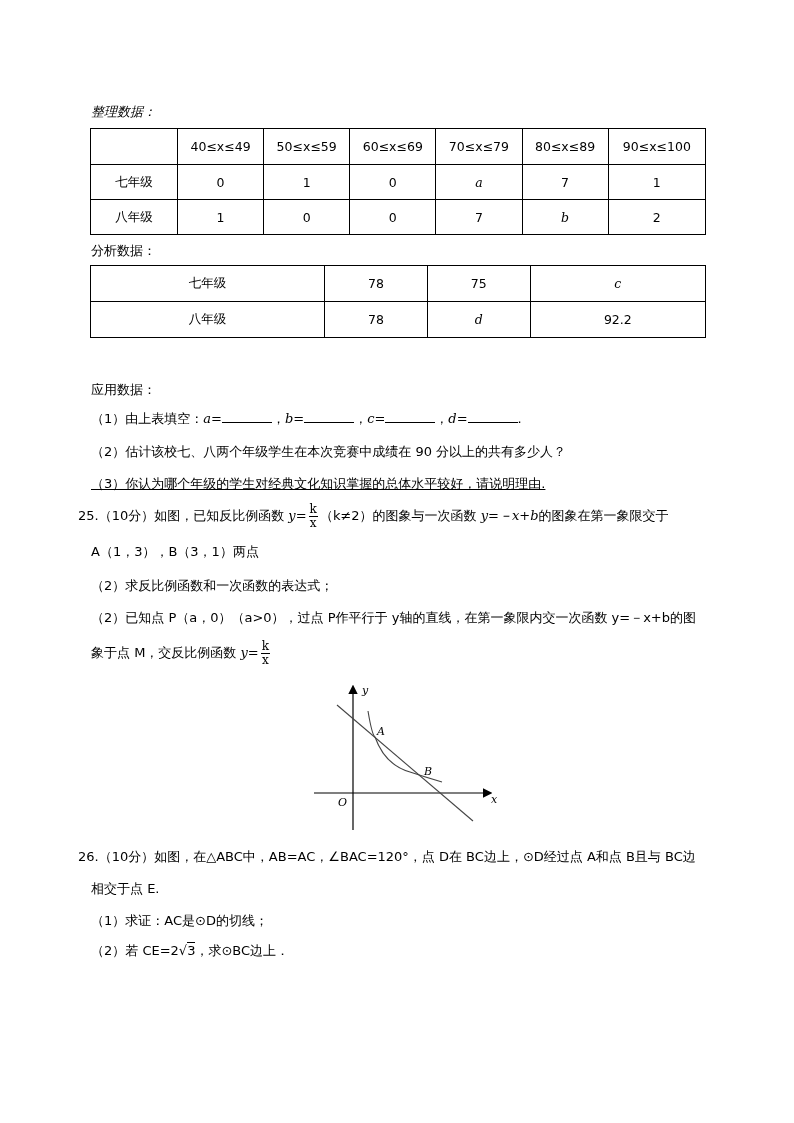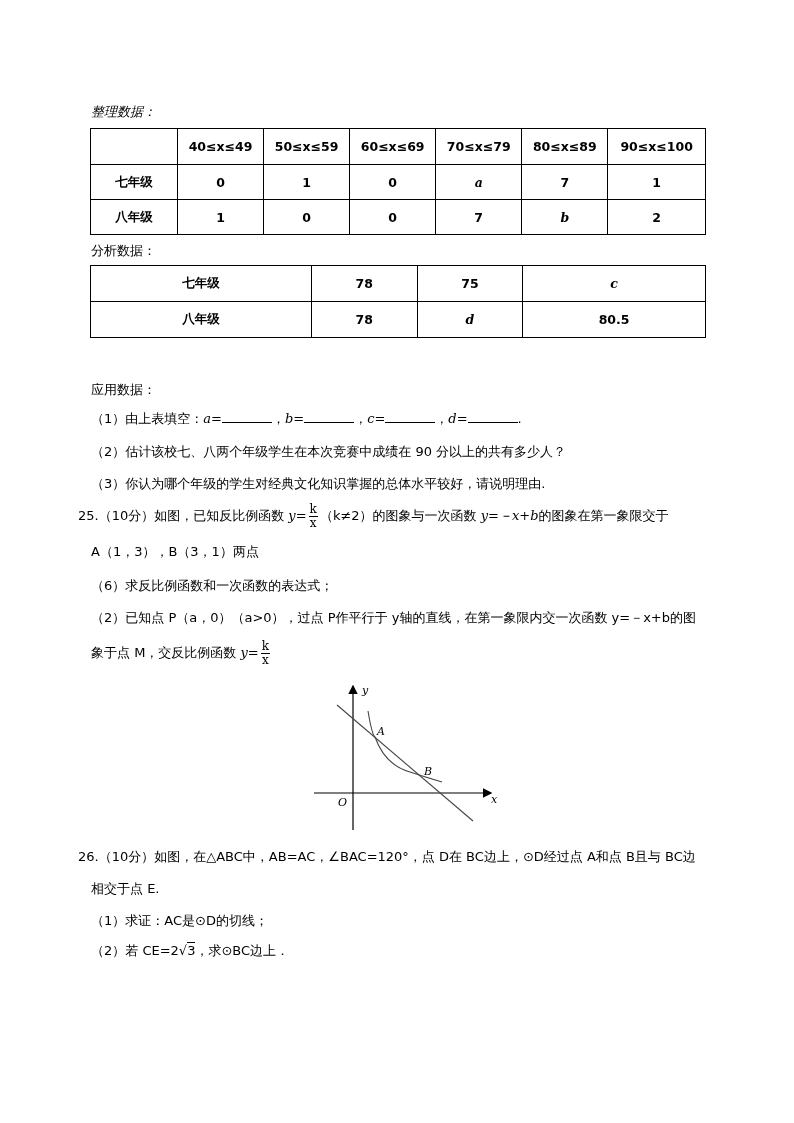--- a/index.html
+++ b/index.html
@@ -7,7 +7,7 @@
          font-family: "DejaVu Sans", sans-serif; color: #000; font-size: 13px; }
   .abs { position: absolute; white-space: nowrap; }
   .label { font-size: 13px; }
-  table.t { position: absolute; border-collapse: collapse; font-weight: bold; }
+  table.t { position: absolute; border-collapse: collapse; }
   table.t td { border: 1px solid #000; text-align: center; font-size: 12.5px; padding: 0; }
   .var { font-family: "DejaVu Serif", serif; font-style: italic; }
   .line { position: absolute; left: 91px; font-size: 13px; white-space: nowrap; }

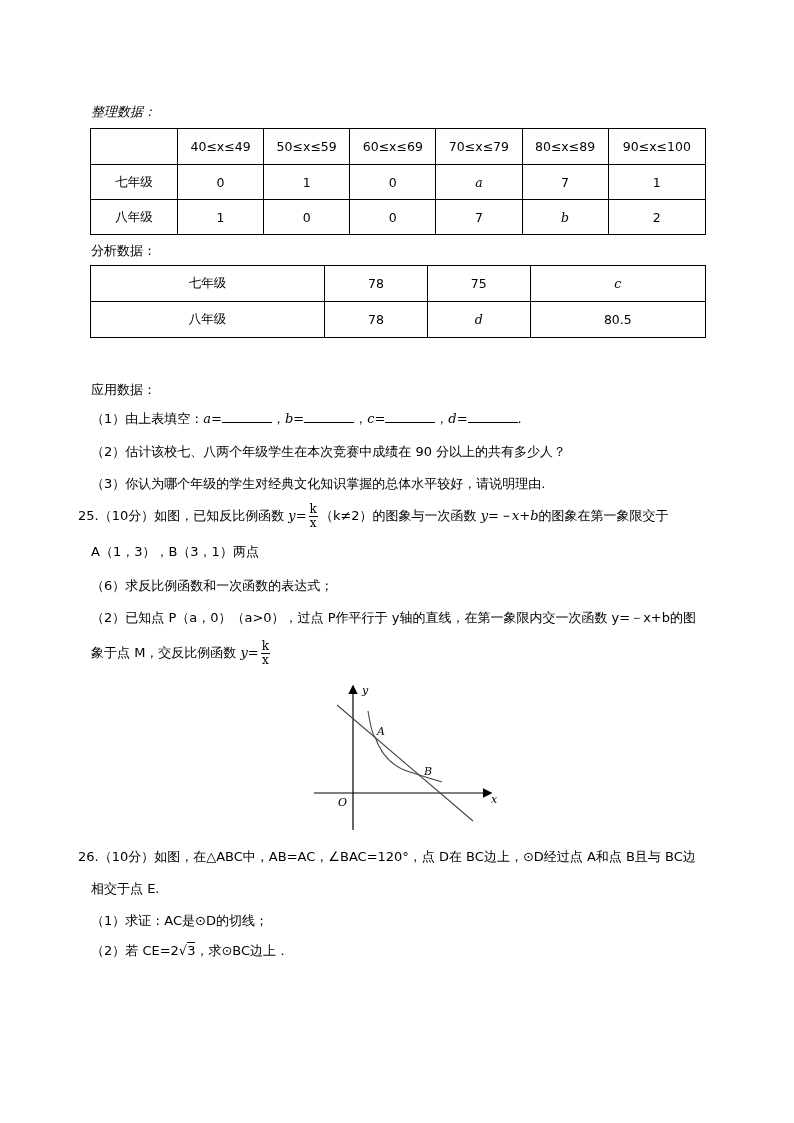--- a/index.html
+++ b/index.html
@@ -68,7 +68,7 @@
     <td>八年级</td>
     <td>78</td>
     <td class="var">d</td>
-    <td>80.5</td>
+    <td>92.2</td>
   </tr>
 </tbody>
   </table>

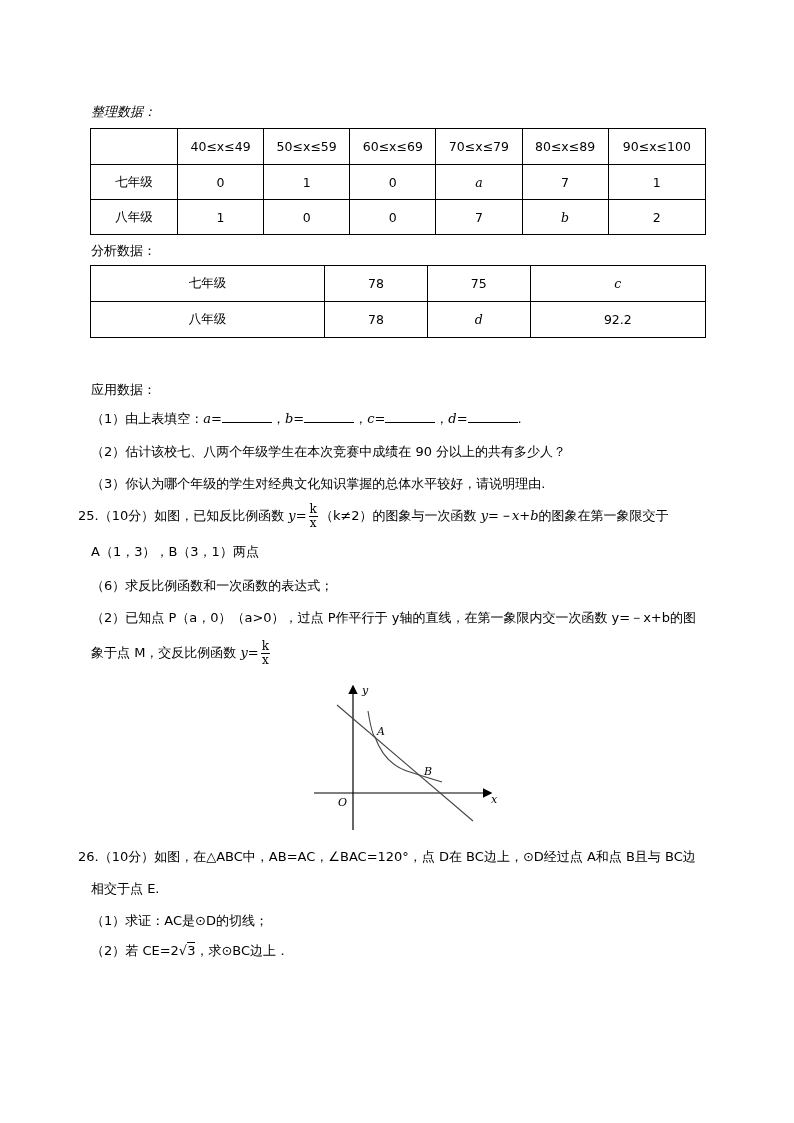--- a/index.html
+++ b/index.html
@@ -79,7 +79,7 @@
   <span>（1）由上表填空：</span><span class="var">a=</span><span class="blank"></span><span>，</span><span class="var">b=</span><span class="blank"></span><span>，</span><span class="var">c=</span><span class="blank"></span><span>，</span><span class="var">d=</span><span class="blank"></span><span>.</span>
 </div>
 <div class="line" style="top:443px;text-align:right;">（2）估计该校七、八两个年级学生在本次竞赛中成绩在 90 分以上的共有多少人？</div>
-<div class="line" style="top:475px;">（3）你认为哪个年级的学生对经典文化知识掌握的总体水平较好，请说明理由.</div>
+<div class="line" style="top:475px;text-decoration:underline;">（3）你认为哪个年级的学生对经典文化知识掌握的总体水平较好，请说明理由.</div>
 
 <div class="abs" style="left:78px; top:503px;">
   <span>25.（10分）如图，已知反比例函数</span>

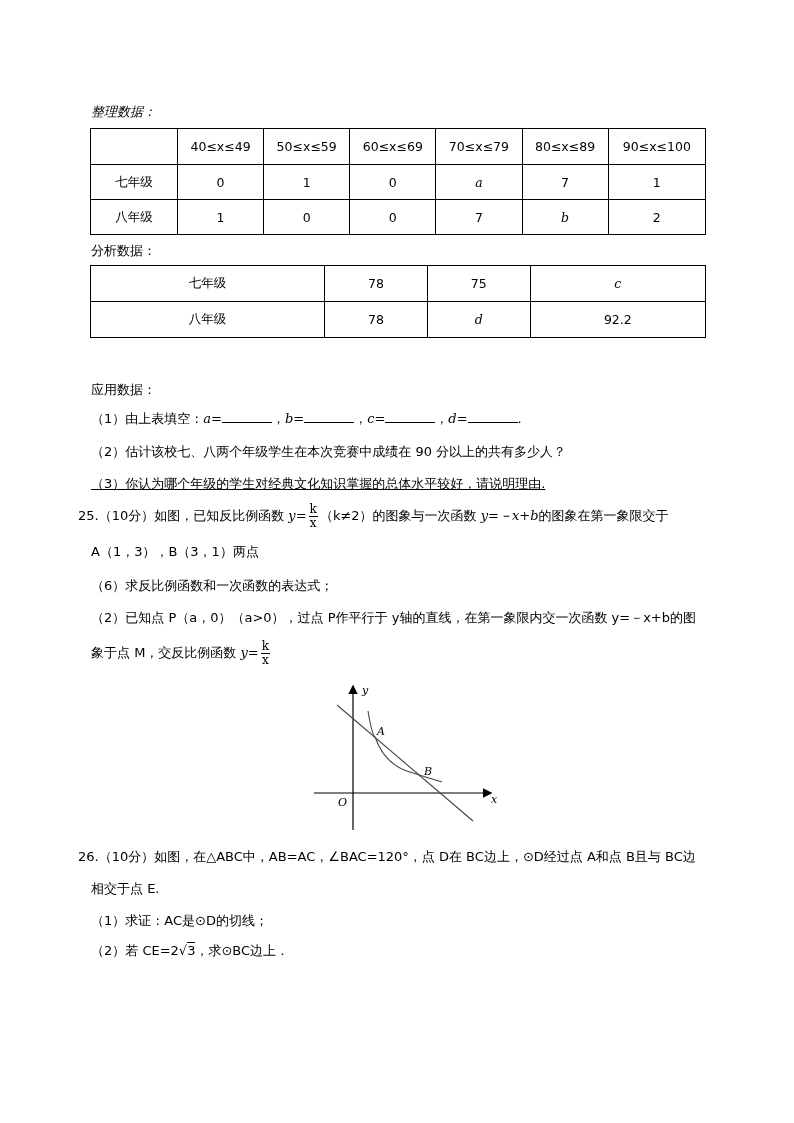--- a/index.html
+++ b/index.html
@@ -87,7 +87,7 @@
   <span class="var">y=－x+b</span><span>的图象在第一象限交于</span>
 </div>
 <div class="line" style="top:543px;">A（1，3），B（3，1）两点</div>
-<div class="line" style="top:577px;">（6）求反比例函数和一次函数的表达式；</div>
+<div class="line" style="top:577px;">（2）求反比例函数和一次函数的表达式；</div>
 <div class="line" style="top:609px;">（2）已知点 P（a，0）（a&gt;0），过点 P作平行于 y轴的直线，在第一象限内交一次函数 y=－x+b的图</div>
 <div class="abs" style="left:91px; top:640px;">
   <span>象于点 M，交反比例函数</span>

